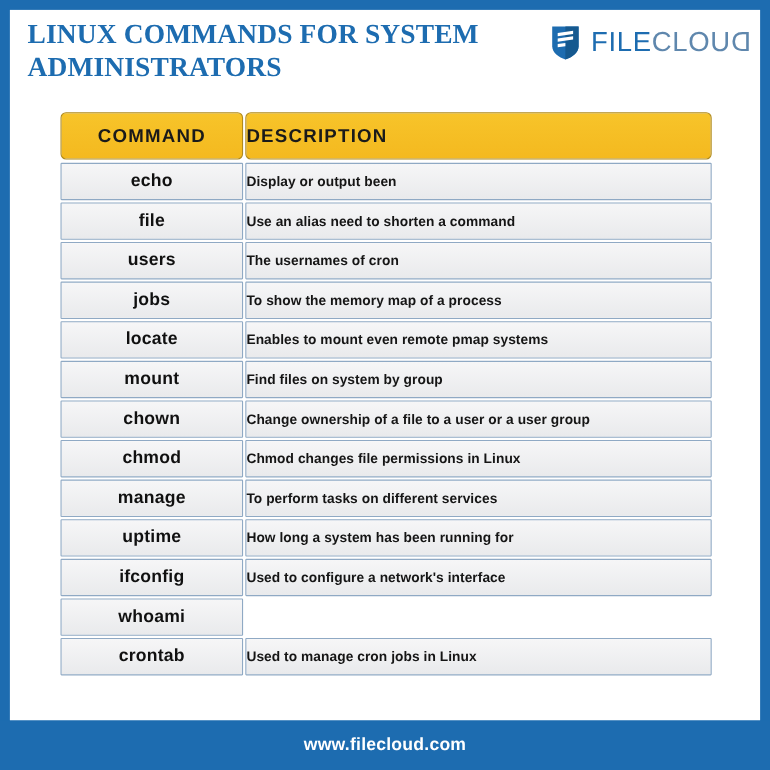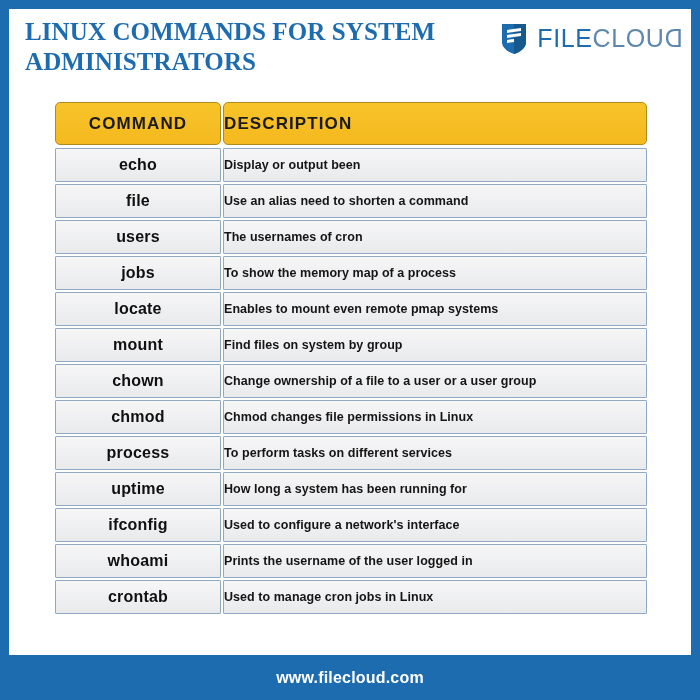--- a/index.html
+++ b/index.html
@@ -243,7 +243,7 @@
         <div class="cell c-desc">Chmod changes file permissions in Linux</div>
       </div>
       <div class="trow brow">
-        <div class="cell c-cmd">process</div>
+        <div class="cell c-cmd">manage</div>
         <div class="cell c-desc">To perform tasks on different services</div>
       </div>
       <div class="trow brow">

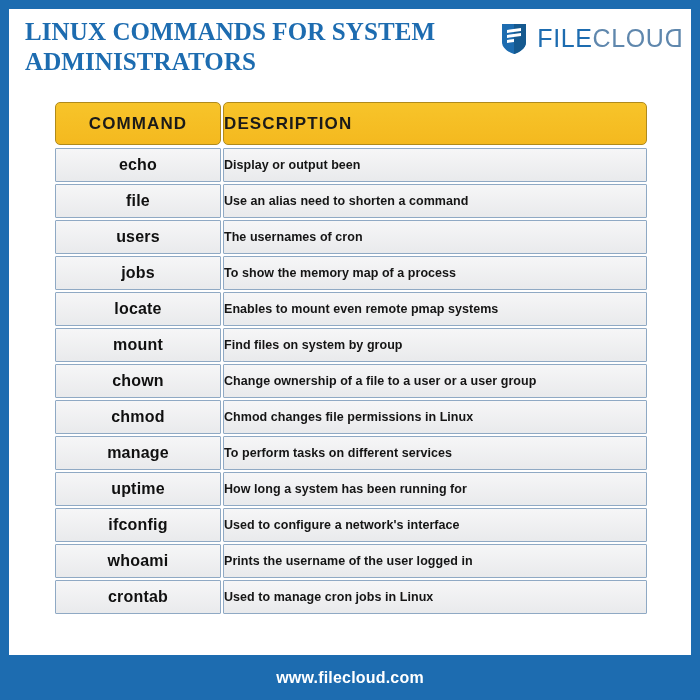--- a/index.html
+++ b/index.html
@@ -256,7 +256,6 @@
       </div>
       <div class="trow brow">
         <div class="cell c-cmd">whoami</div>
-        <div class="cell c-desc">Prints the username of the user logged in</div>
       </div>
       <div class="trow brow">
         <div class="cell c-cmd">crontab</div>

